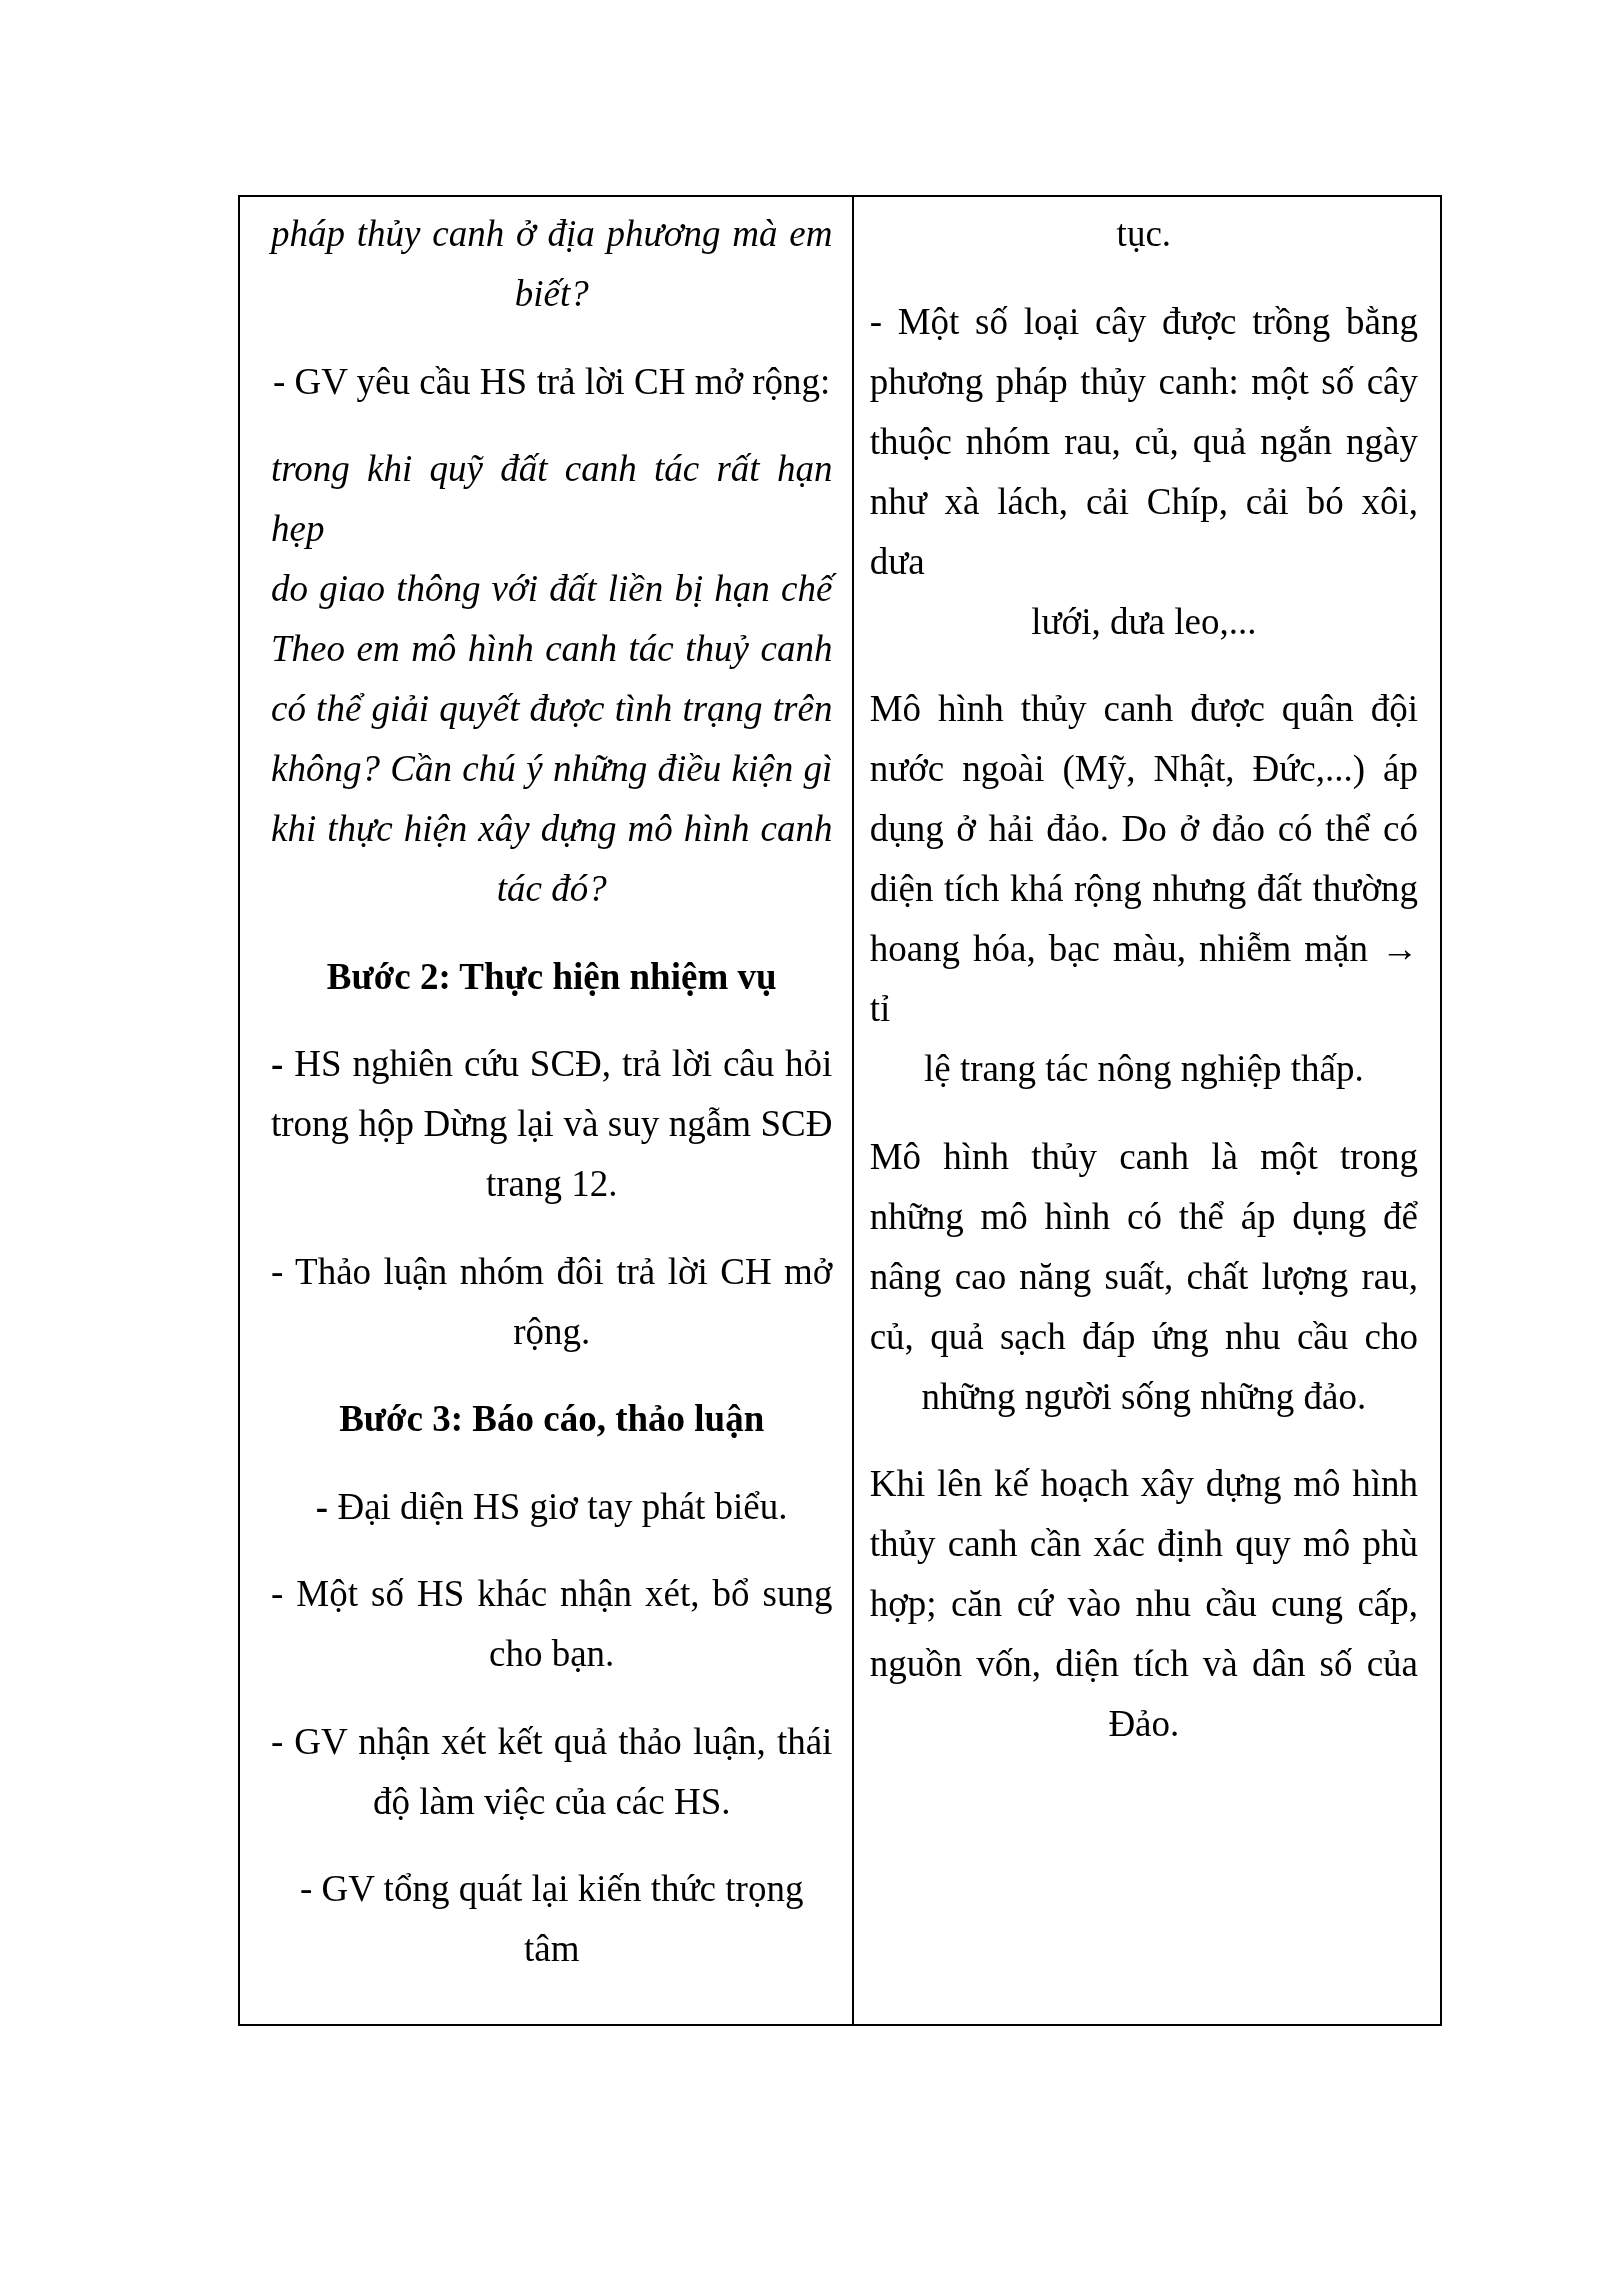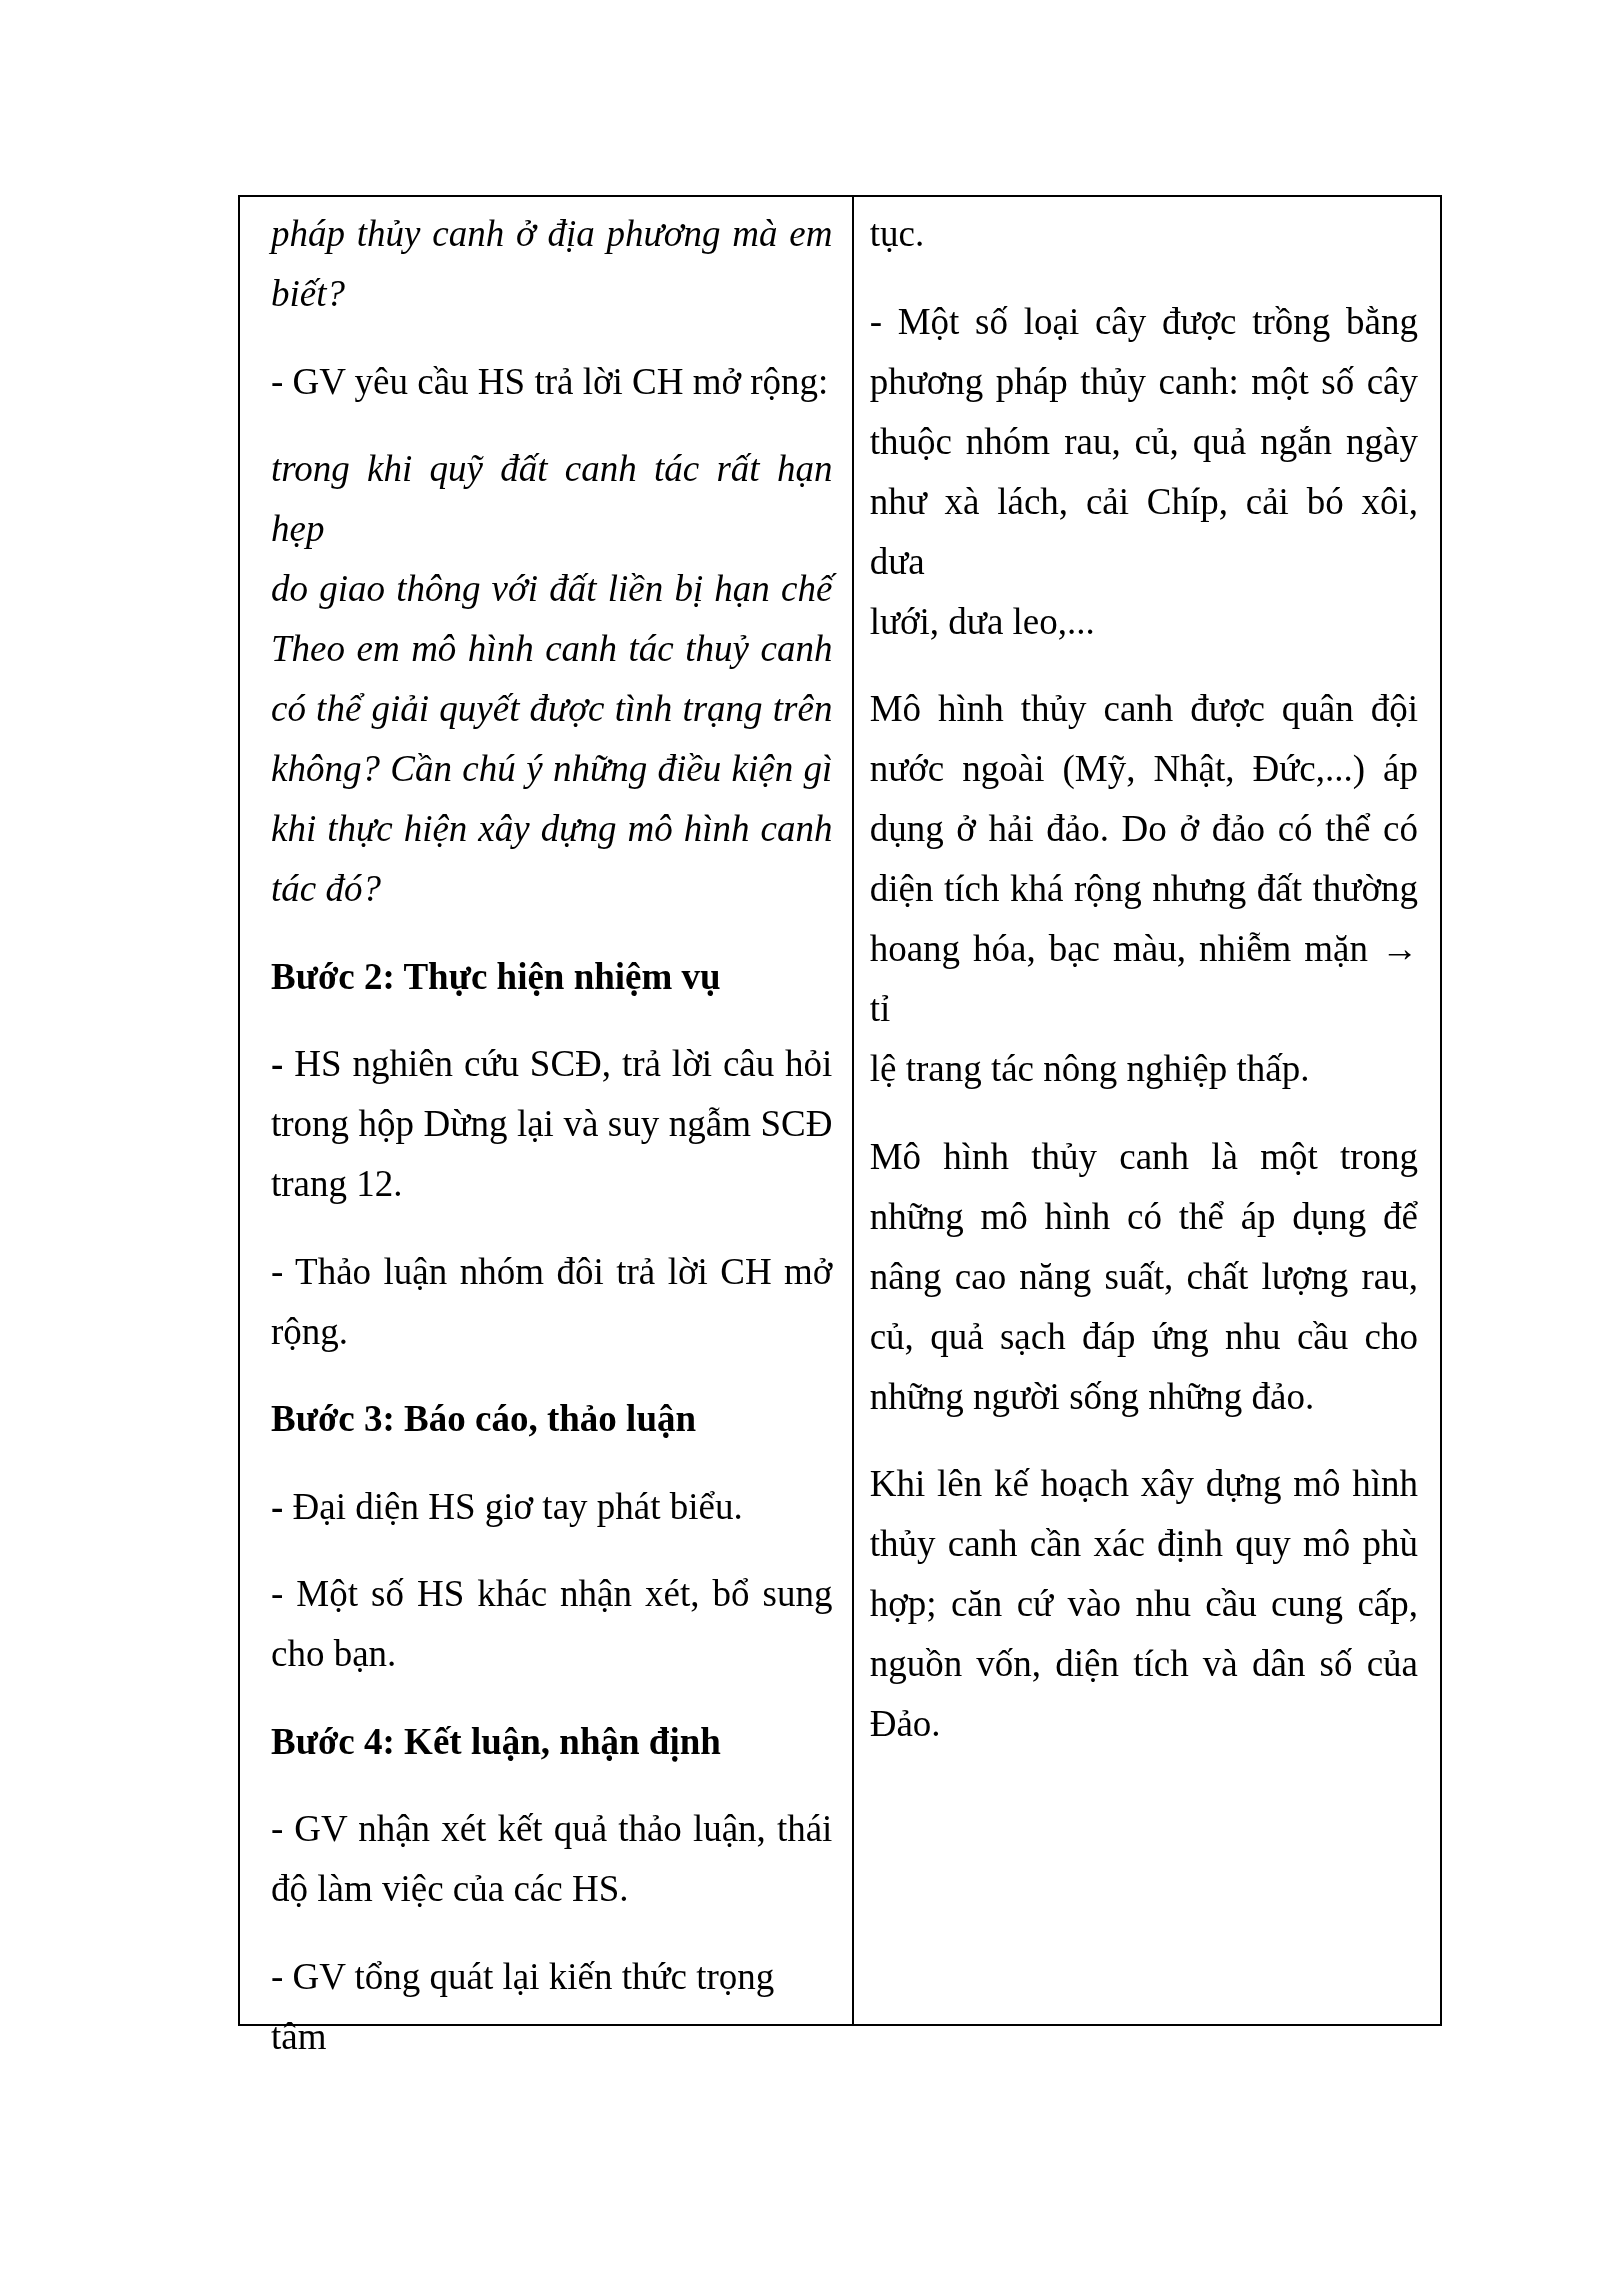--- a/index.html
+++ b/index.html
@@ -52,7 +52,7 @@
     text-align-last: justify;
   }
   .line.last {
-    text-align: left;
+    text-align: center;
   }
   b.lead { font-weight: bold; }
 </style>

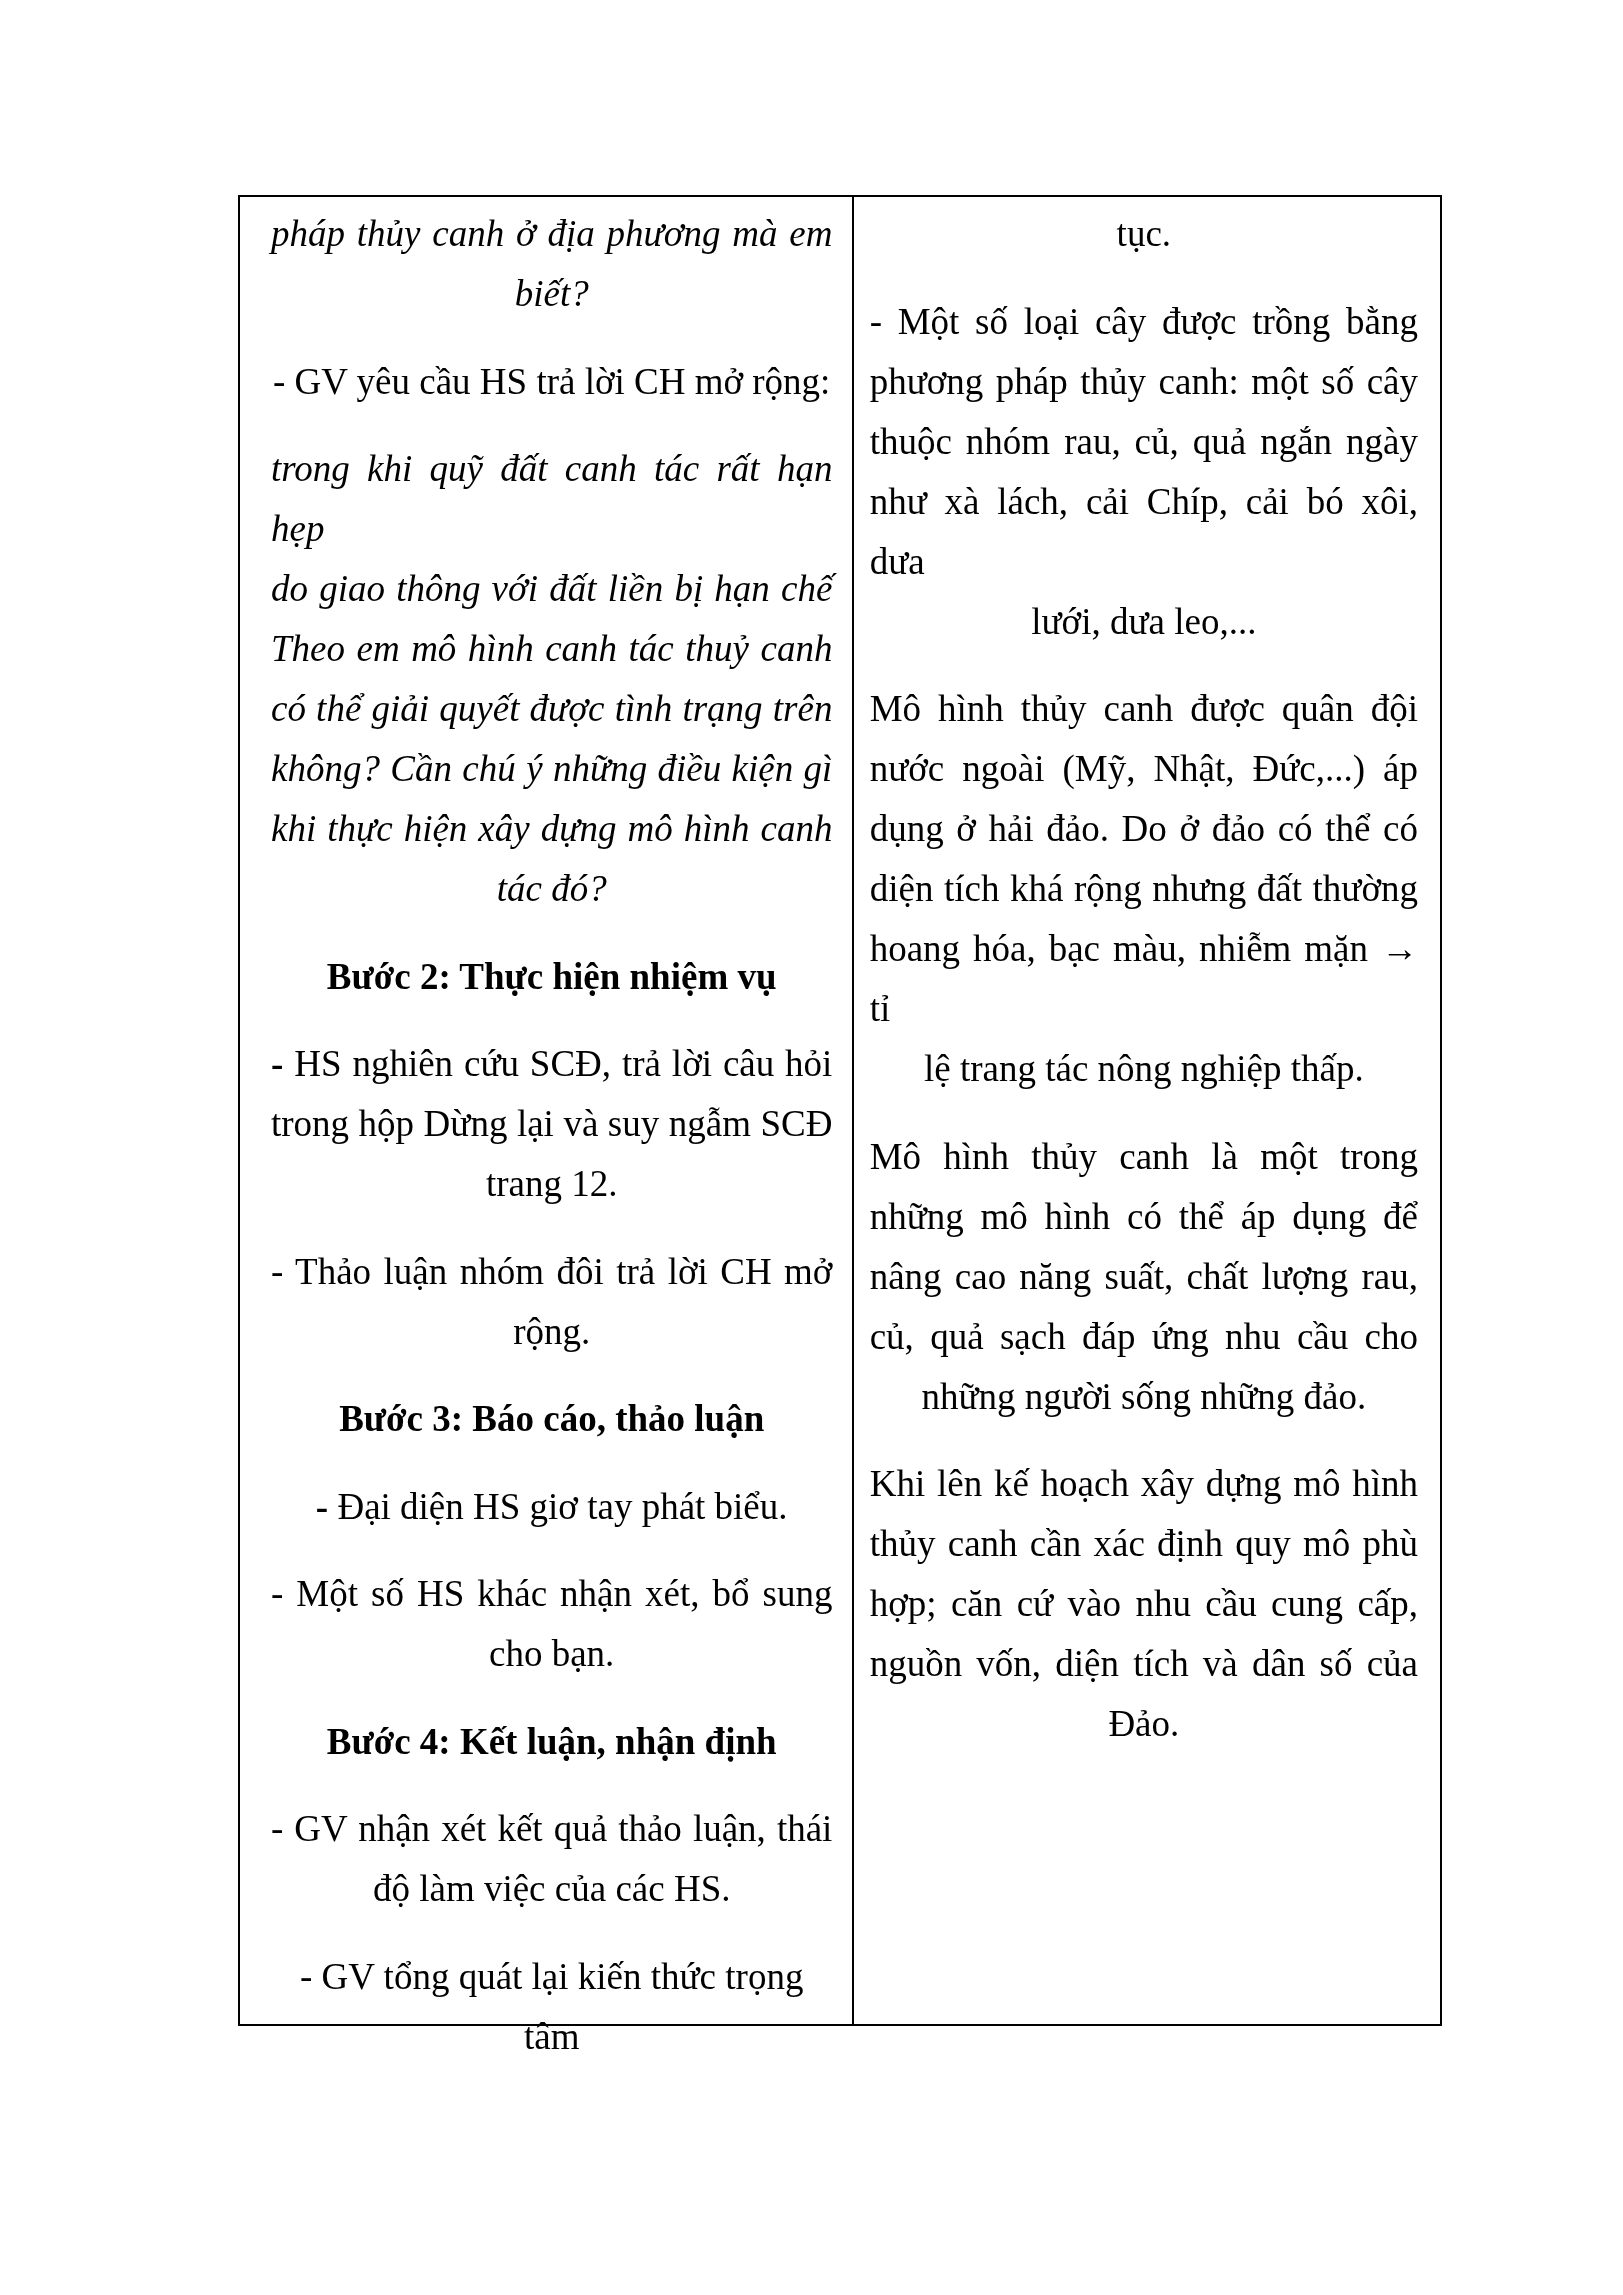--- a/index.html
+++ b/index.html
@@ -100,9 +100,6 @@
           <div class="line just">- Một số HS khác nhận xét, bổ sung</div>
           <div class="line last">cho bạn.</div>
         </div>
-        <div class="para heading">
-          <div class="line last">Bước 4: Kết luận, nhận định</div>
-        </div>
         <div class="para normal">
           <div class="line just">- GV nhận xét kết quả thảo luận, thái</div>
           <div class="line last">độ làm việc của các HS.</div>

